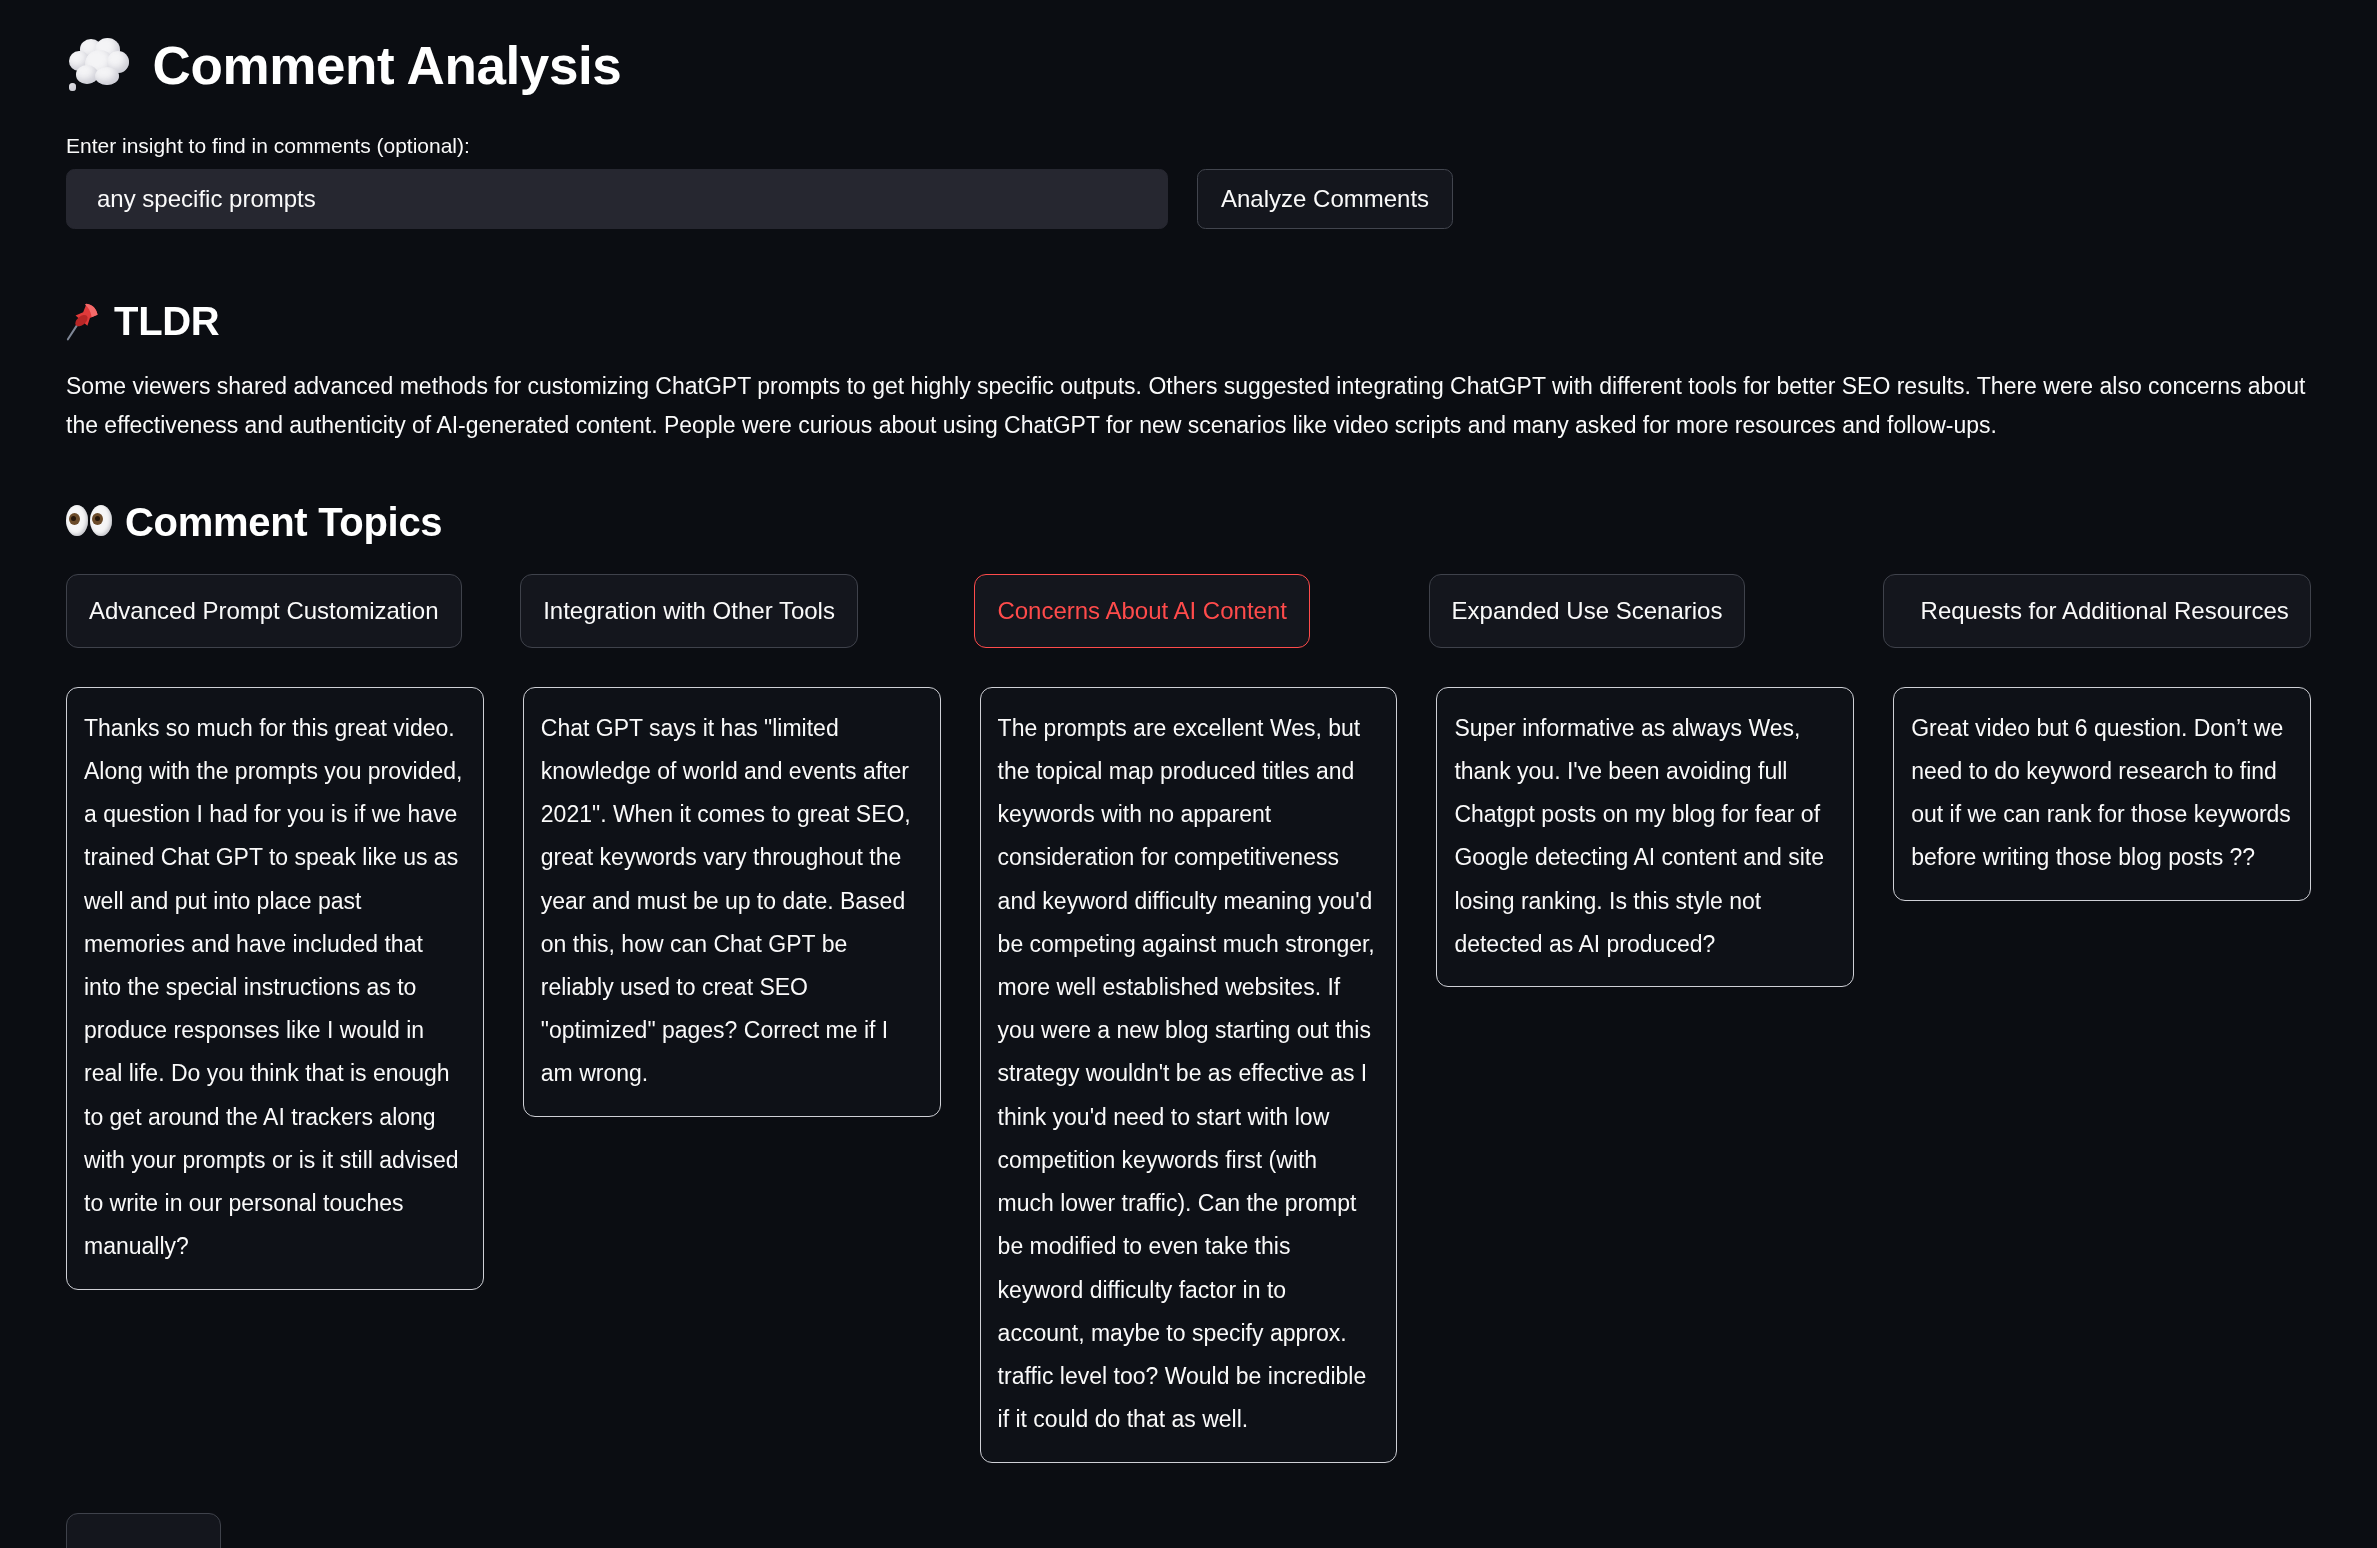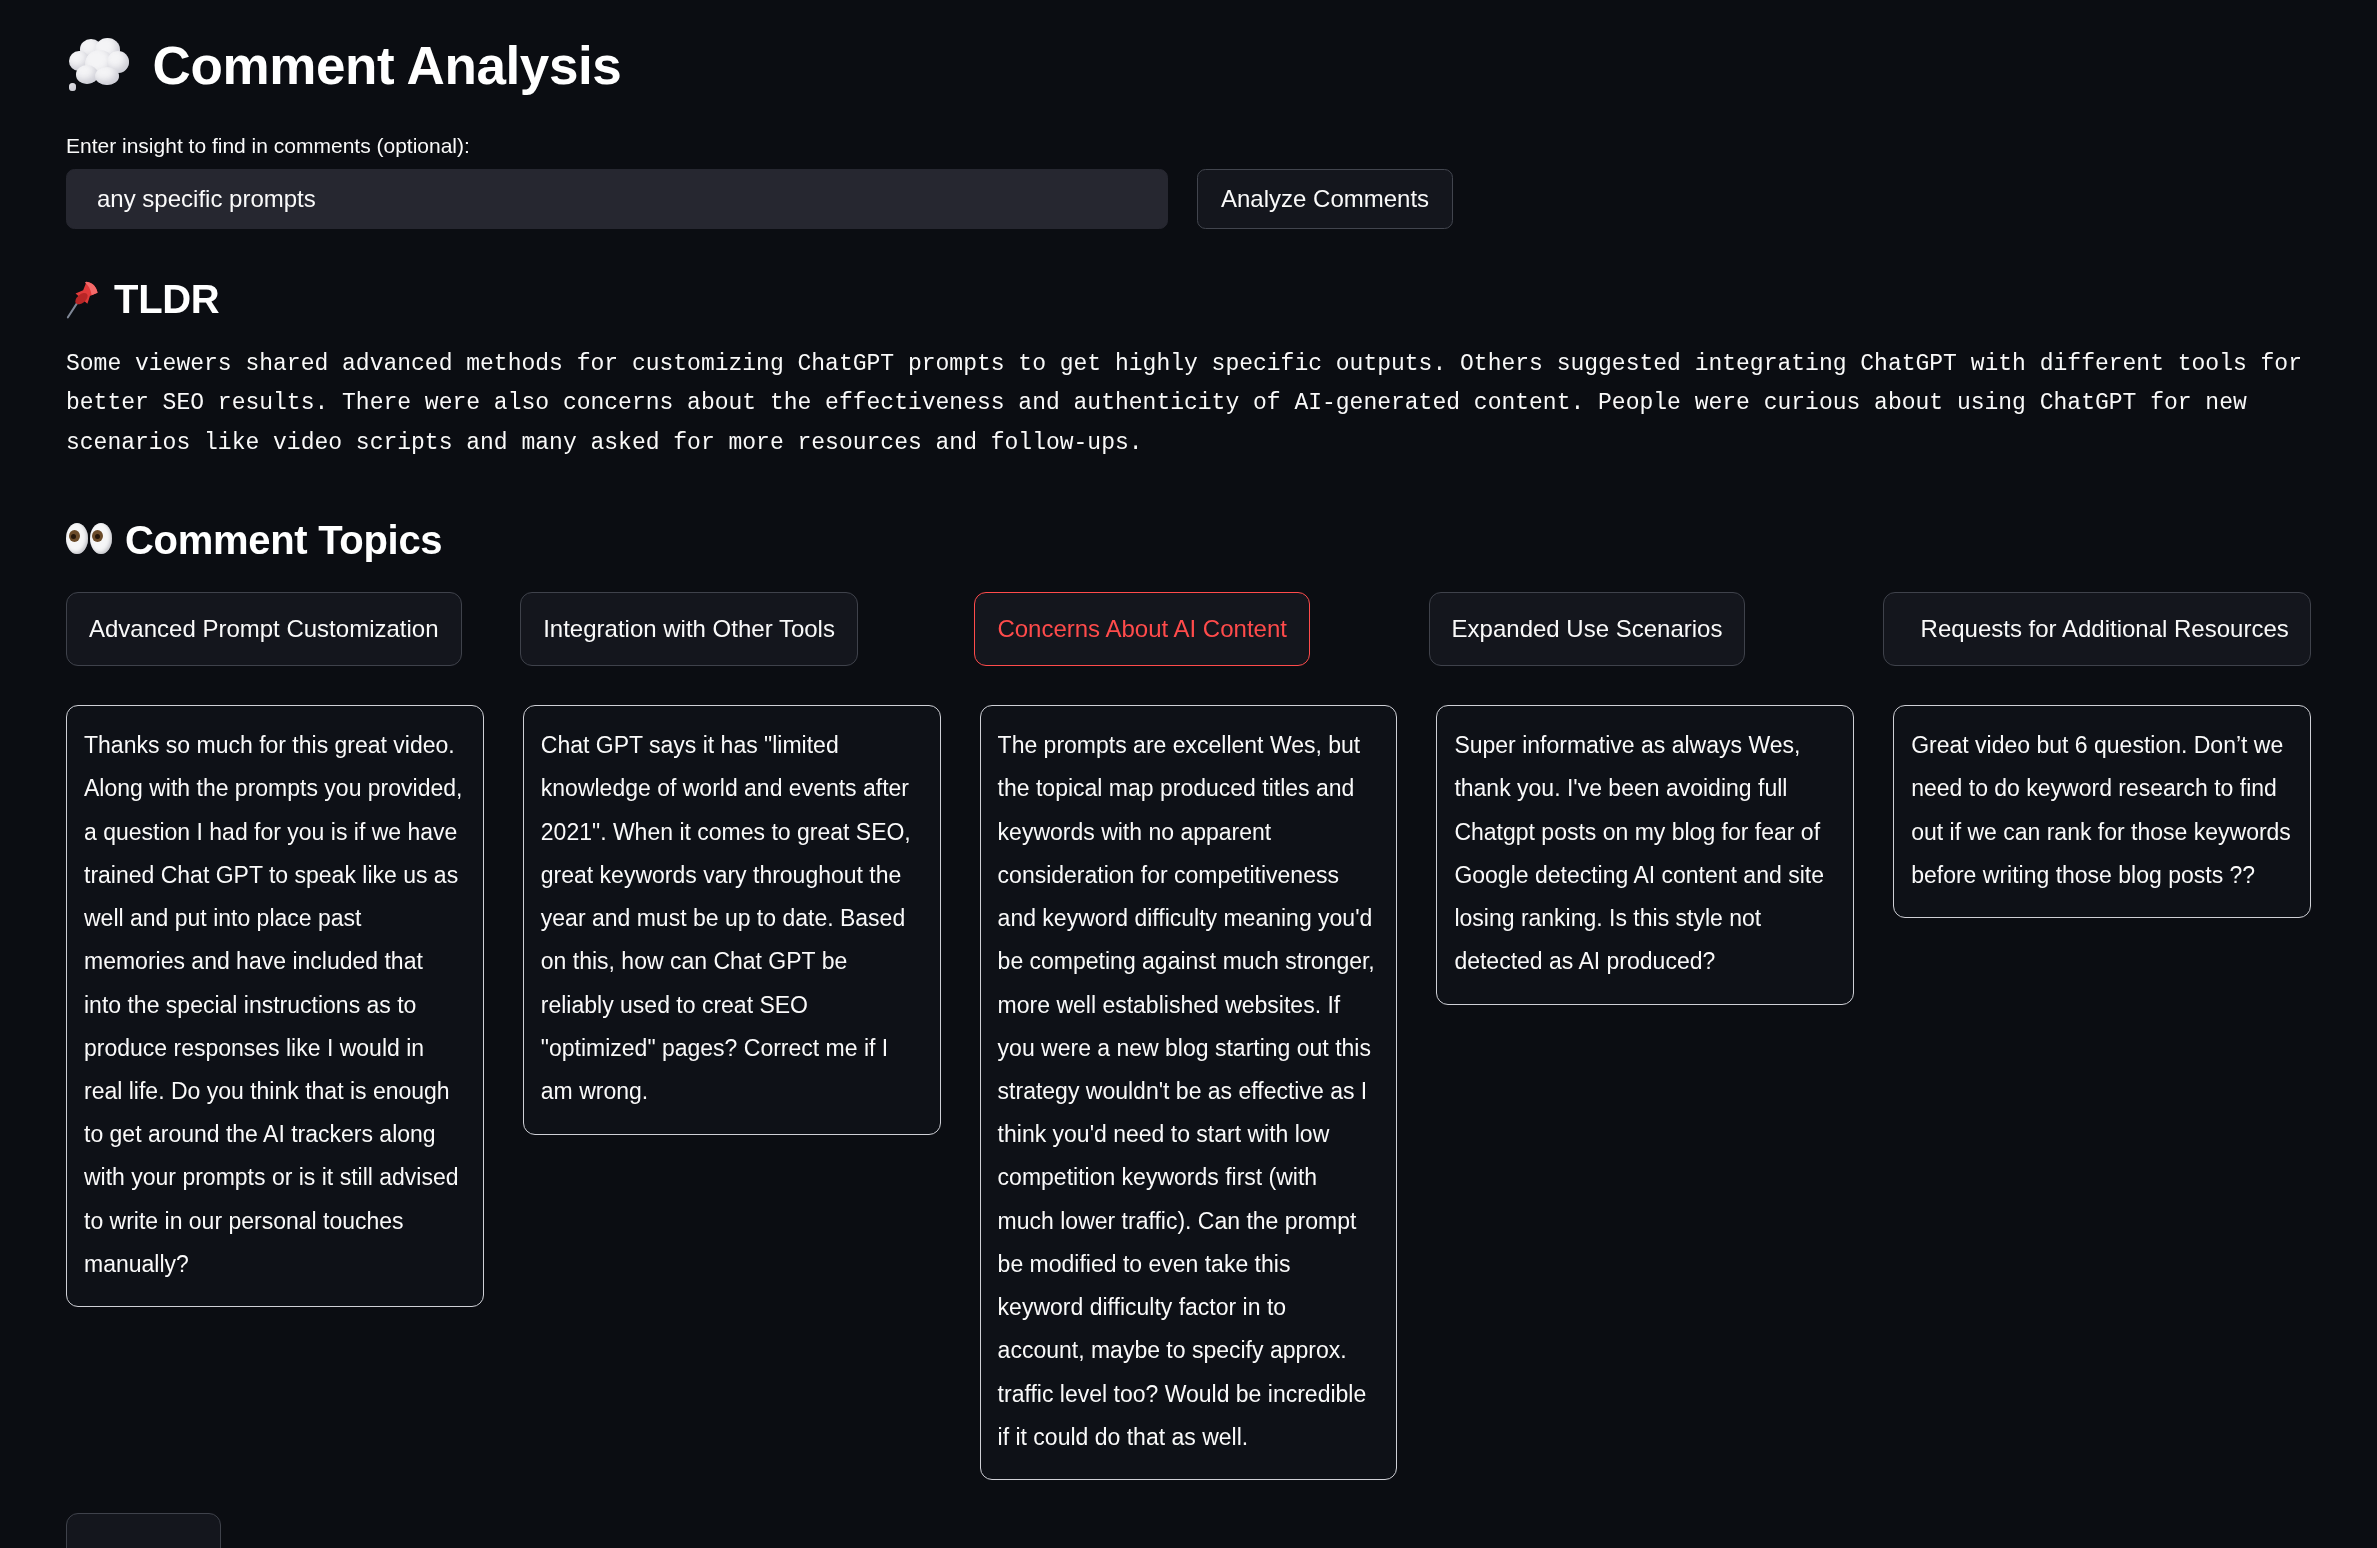--- a/index.html
+++ b/index.html
@@ -92,7 +92,7 @@
     display: flex;
     align-items: center;
     gap: 12px;
-    margin-top: 50px;
+    margin-top: 72px;
   }
   .section-head.topics { margin-top: 56px; }
   .section-title {

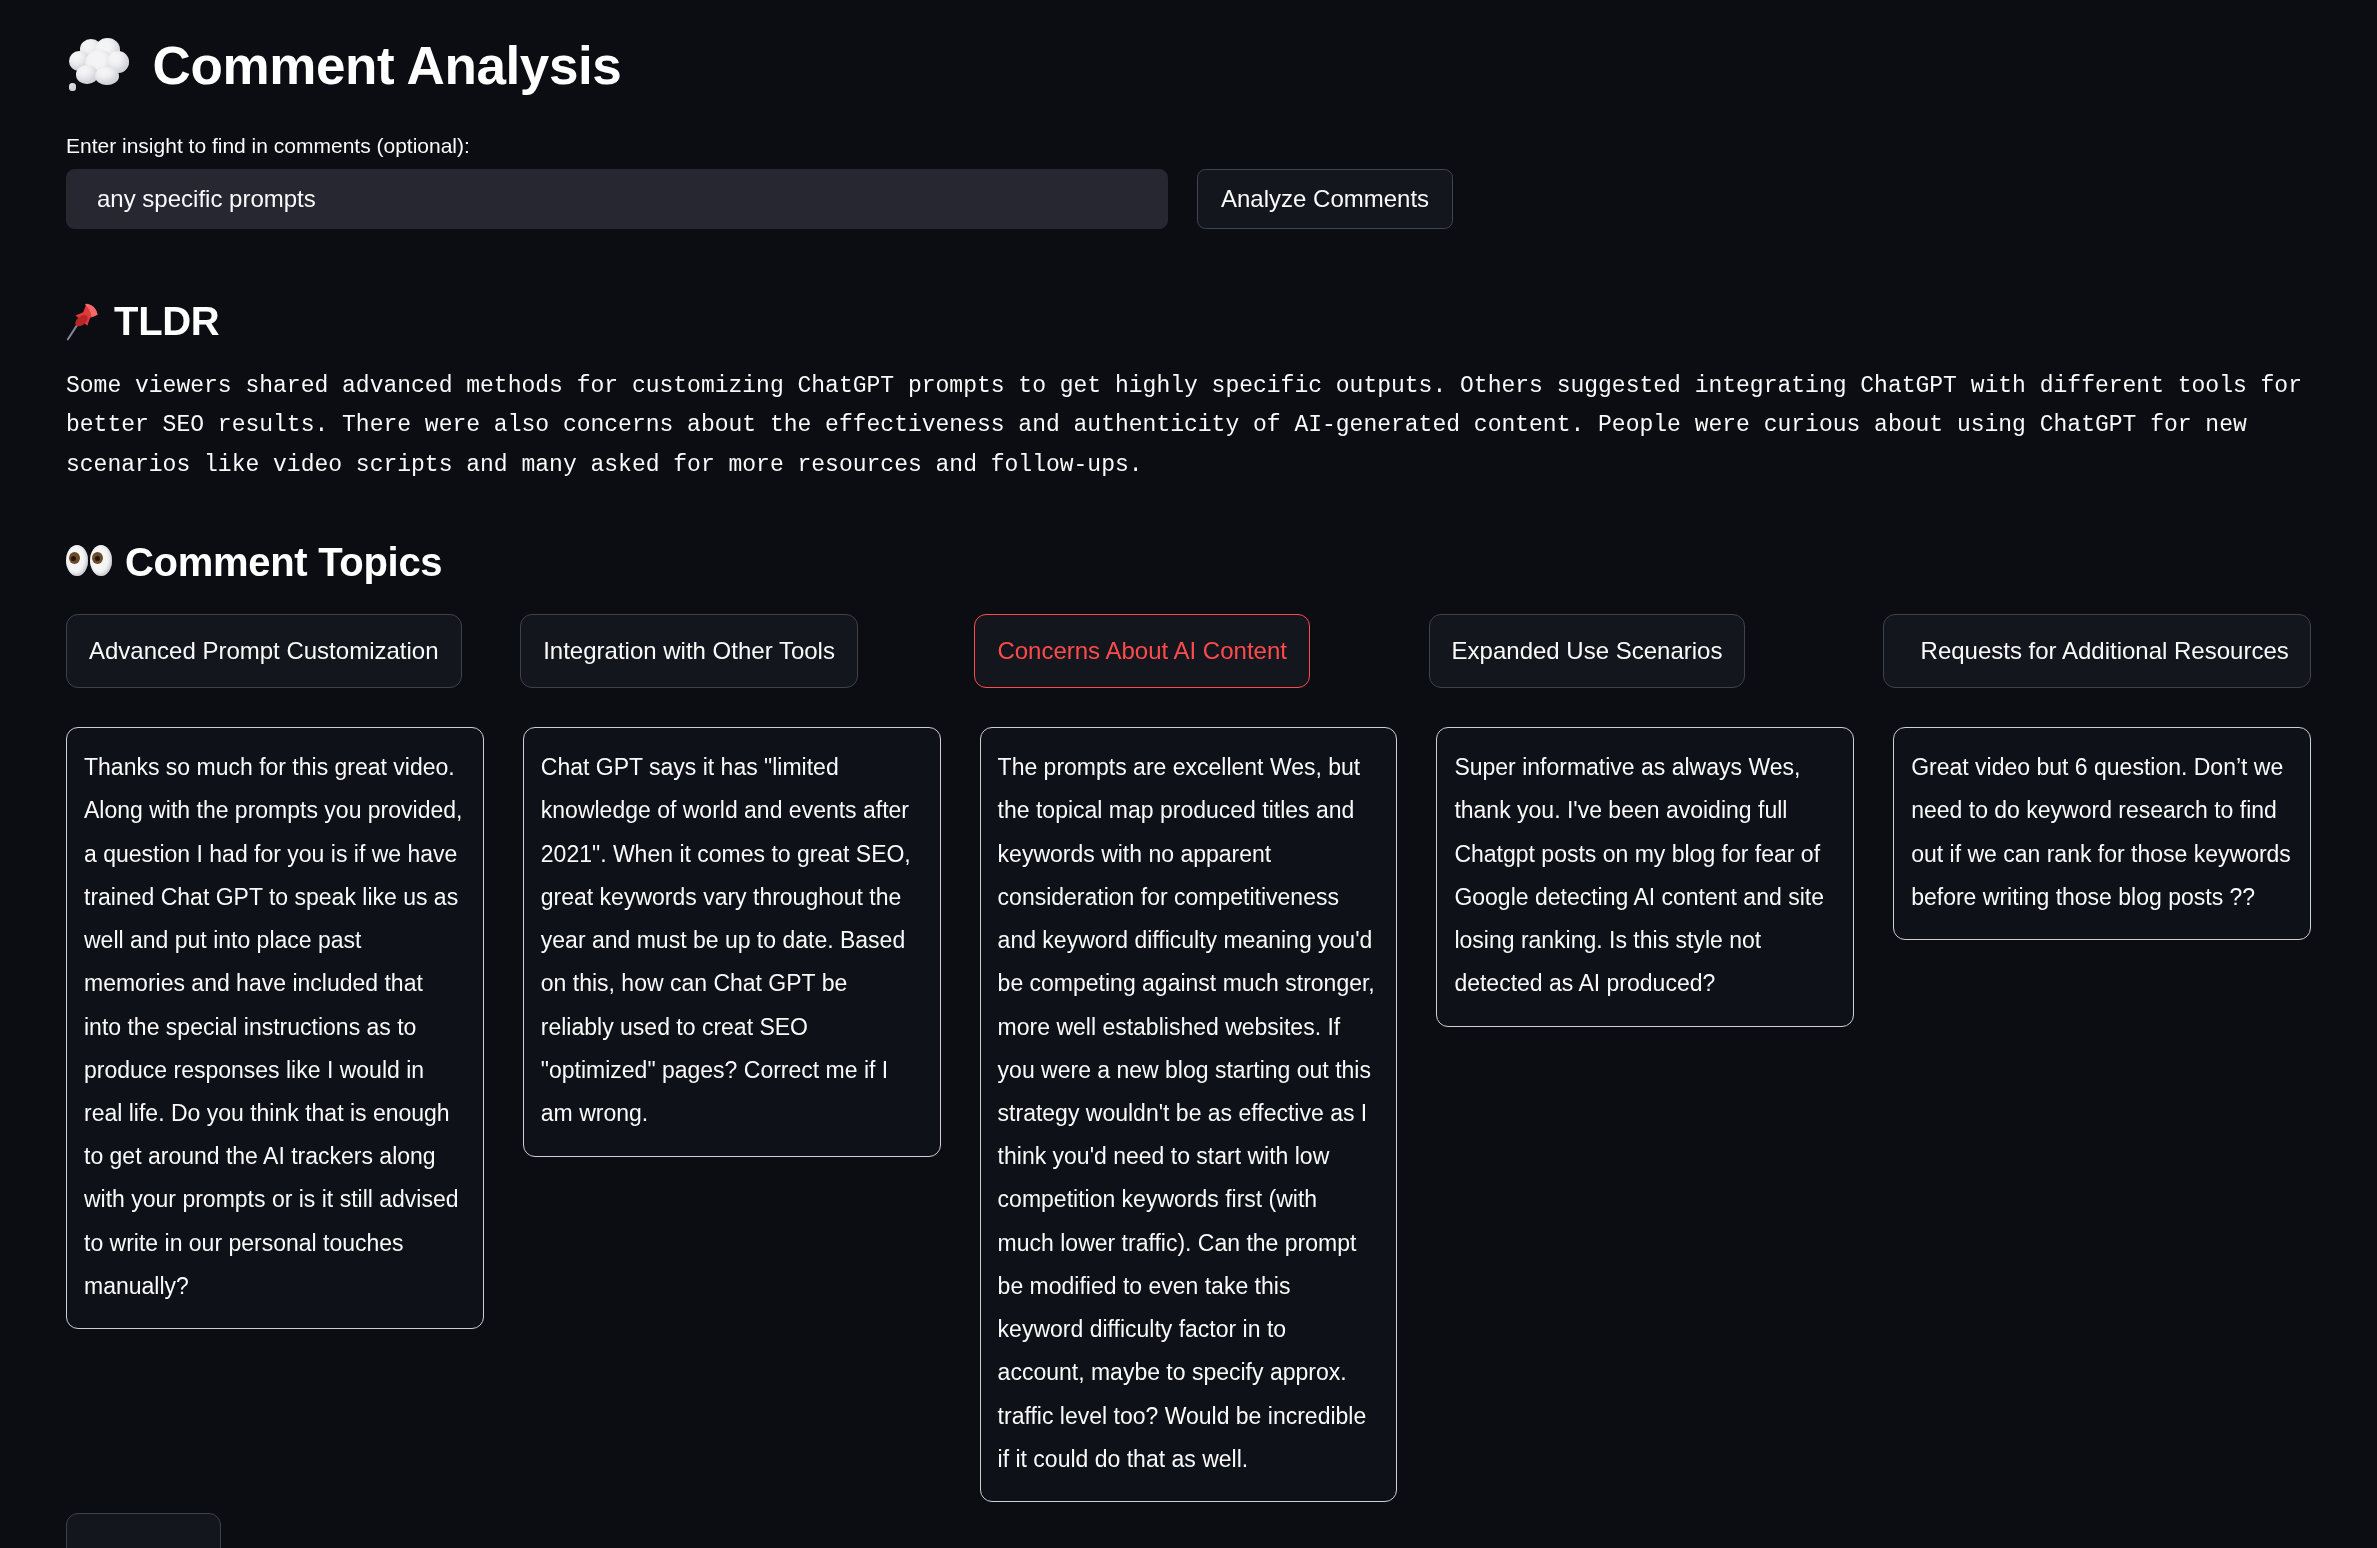--- a/index.html
+++ b/index.html
@@ -140,7 +140,6 @@
     line-height: 1.72;
     margin: 25.4px 0 0 0;
     max-width: 2251px;
-    font-family: Liberation Mono, monospace;
   }
 
   

